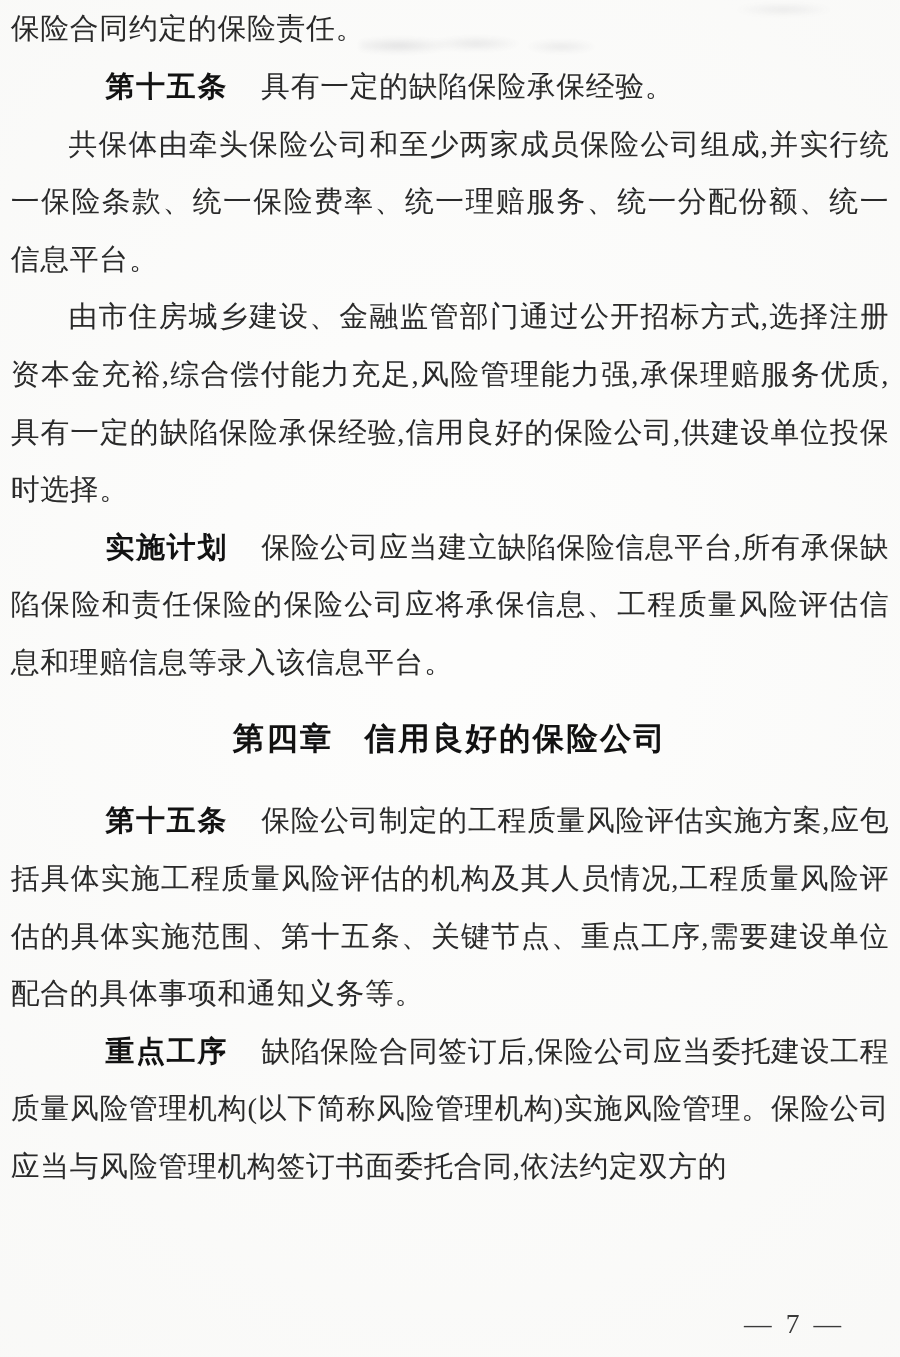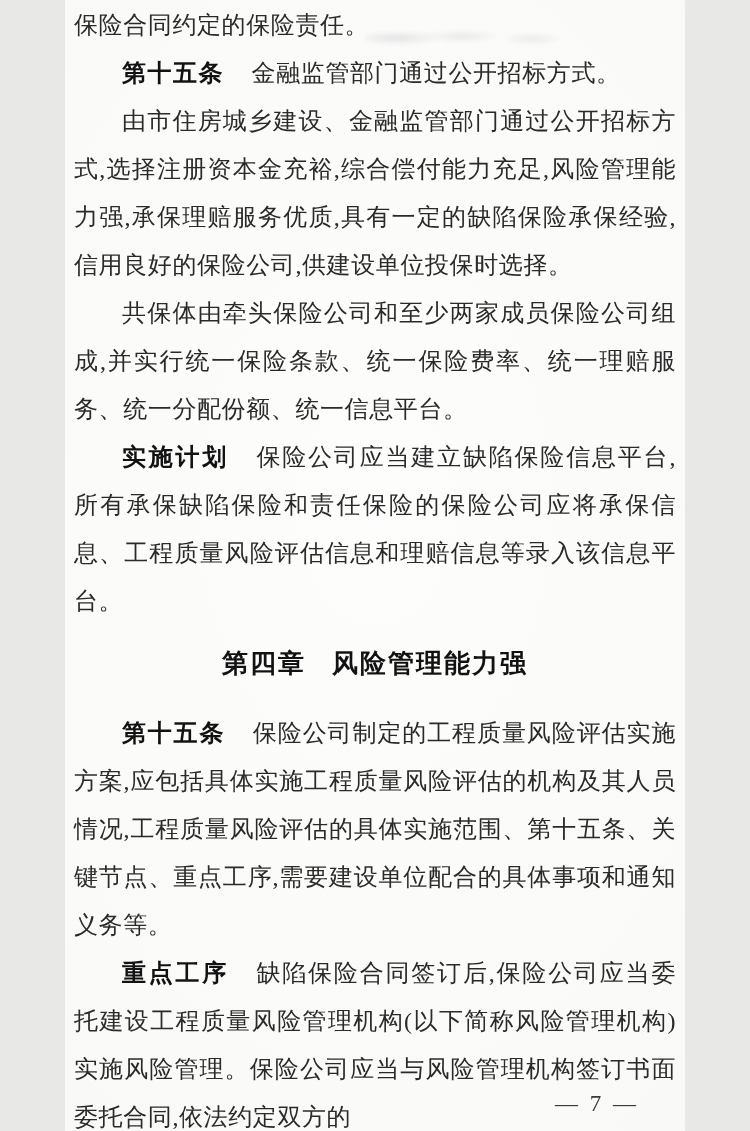--- a/index.html
+++ b/index.html
@@ -9,7 +9,7 @@
   }
   .page {
     position: relative;
-    width: 620px;
+    width: 750px;
     height: 1131px;
     margin: 0 auto;
     background:

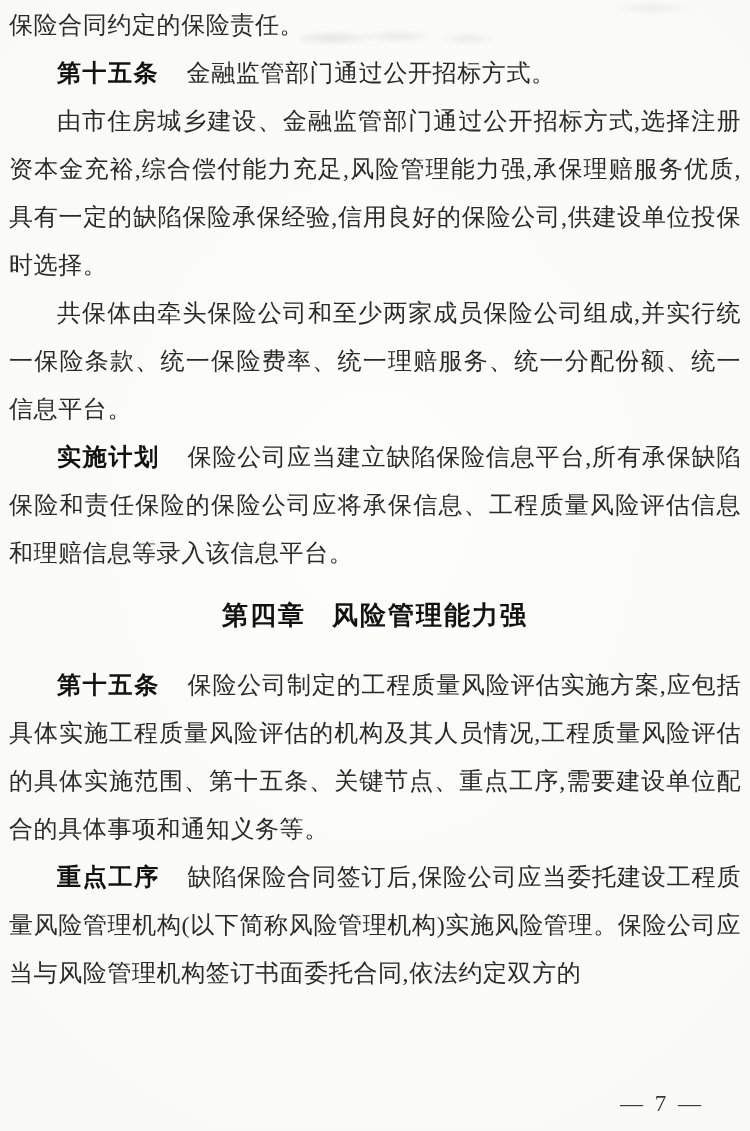--- a/index.html
+++ b/index.html
@@ -42,6 +42,7 @@
     color: #121212;
     letter-spacing: 1.5px;
     padding-right: 1.15em;
+    margin-left: 31px;
   }
   p.chapter {
     margin: 14px 0 22px 0;

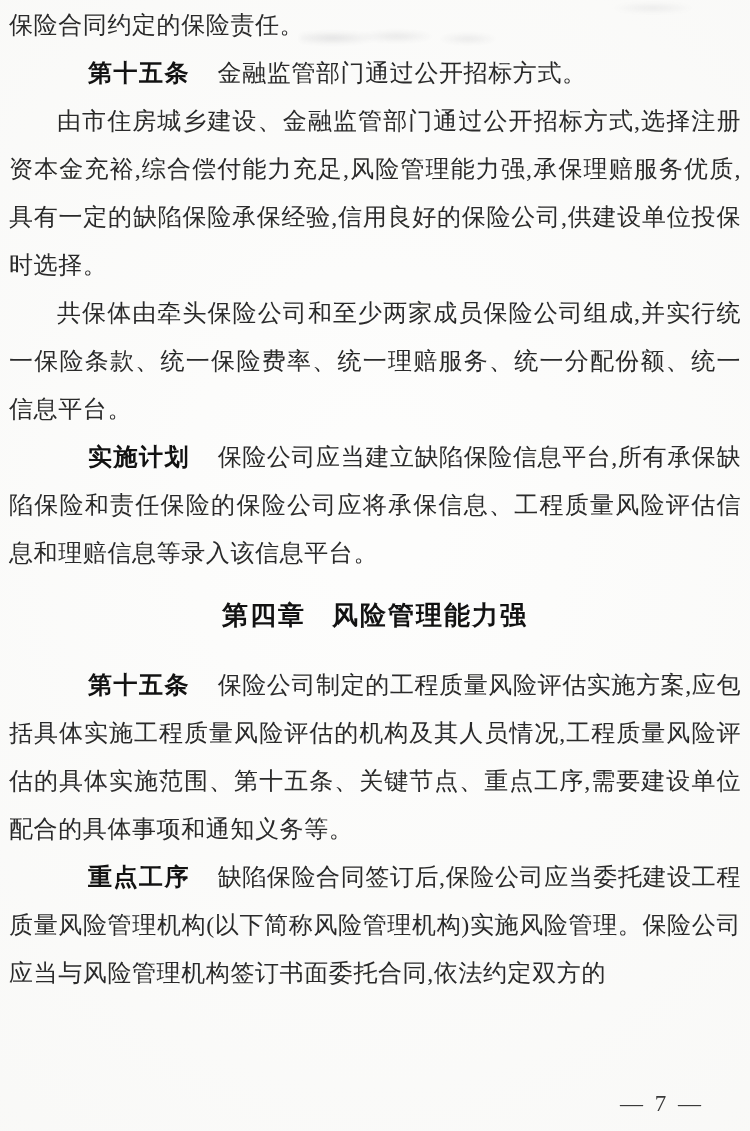--- a/index.html
+++ b/index.html
@@ -96,7 +96,7 @@
   <div class="smudge-b"></div>
   <main class="text-block" id="paragraphs">
       <p class="para continuation"><span>保险合同约定的保险责任。</span></p>
-      <p class="para article"><b class="article-lead">第十五条</b><span>金融监管部门通过公开招标方式。</span></p>
+      <p class="para article"><b class="article-lead">第十五条</b><span>具有一定的缺陷保险承保经验。</span></p>
       <p class="para body"><span>由市住房城乡建设、金融监管部门通过公开招标方式,选择注册资本金充裕,综合偿付能力充足,风险管理能力强,承保理赔服务优质,具有一定的缺陷保险承保经验,信用良好的保险公司,供建设单位投保时选择。</span></p>
       <p class="para body"><span>共保体由牵头保险公司和至少两家成员保险公司组成,并实行统一保险条款、统一保险费率、统一理赔服务、统一分配份额、统一信息平台。</span></p>
       <p class="para article"><b class="article-lead">实施计划</b><span>保险公司应当建立缺陷保险信息平台,所有承保缺陷保险和责任保险的保险公司应将承保信息、工程质量风险评估信息和理赔信息等录入该信息平台。</span></p>

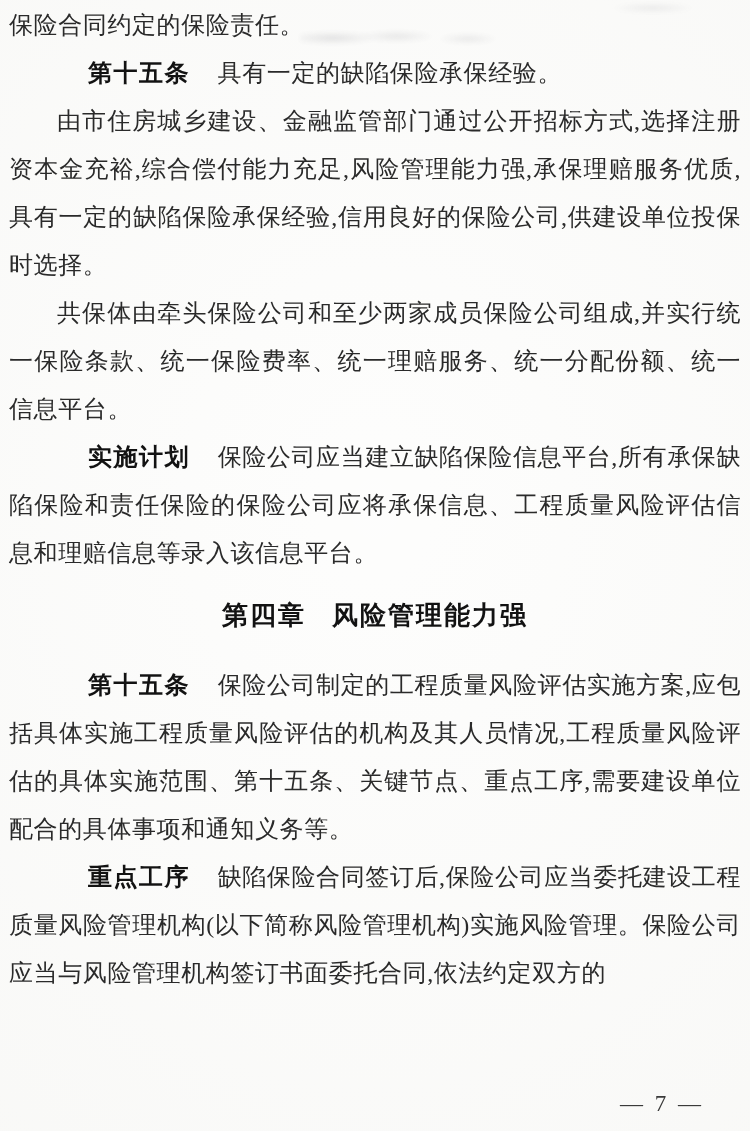--- a/index.html
+++ b/index.html
@@ -97,8 +97,8 @@
   <main class="text-block" id="paragraphs">
       <p class="para continuation"><span>保险合同约定的保险责任。</span></p>
       <p class="para article"><b class="article-lead">第十五条</b><span>具有一定的缺陷保险承保经验。</span></p>
+      <p class="para body"><span>共保体由牵头保险公司和至少两家成员保险公司组成,并实行统一保险条款、统一保险费率、统一理赔服务、统一分配份额、统一信息平台。</span></p>
       <p class="para body"><span>由市住房城乡建设、金融监管部门通过公开招标方式,选择注册资本金充裕,综合偿付能力充足,风险管理能力强,承保理赔服务优质,具有一定的缺陷保险承保经验,信用良好的保险公司,供建设单位投保时选择。</span></p>
-      <p class="para body"><span>共保体由牵头保险公司和至少两家成员保险公司组成,并实行统一保险条款、统一保险费率、统一理赔服务、统一分配份额、统一信息平台。</span></p>
       <p class="para article"><b class="article-lead">实施计划</b><span>保险公司应当建立缺陷保险信息平台,所有承保缺陷保险和责任保险的保险公司应将承保信息、工程质量风险评估信息和理赔信息等录入该信息平台。</span></p>
       <p class="chapter"><span class="chapter-label">第四章</span><span>风险管理能力强</span></p>
       <p class="para article"><b class="article-lead">第十五条</b><span>保险公司制定的工程质量风险评估实施方案,应包括具体实施工程质量风险评估的机构及其人员情况,工程质量风险评估的具体实施范围、第十五条、关键节点、重点工序,需要建设单位配合的具体事项和通知义务等。</span></p>

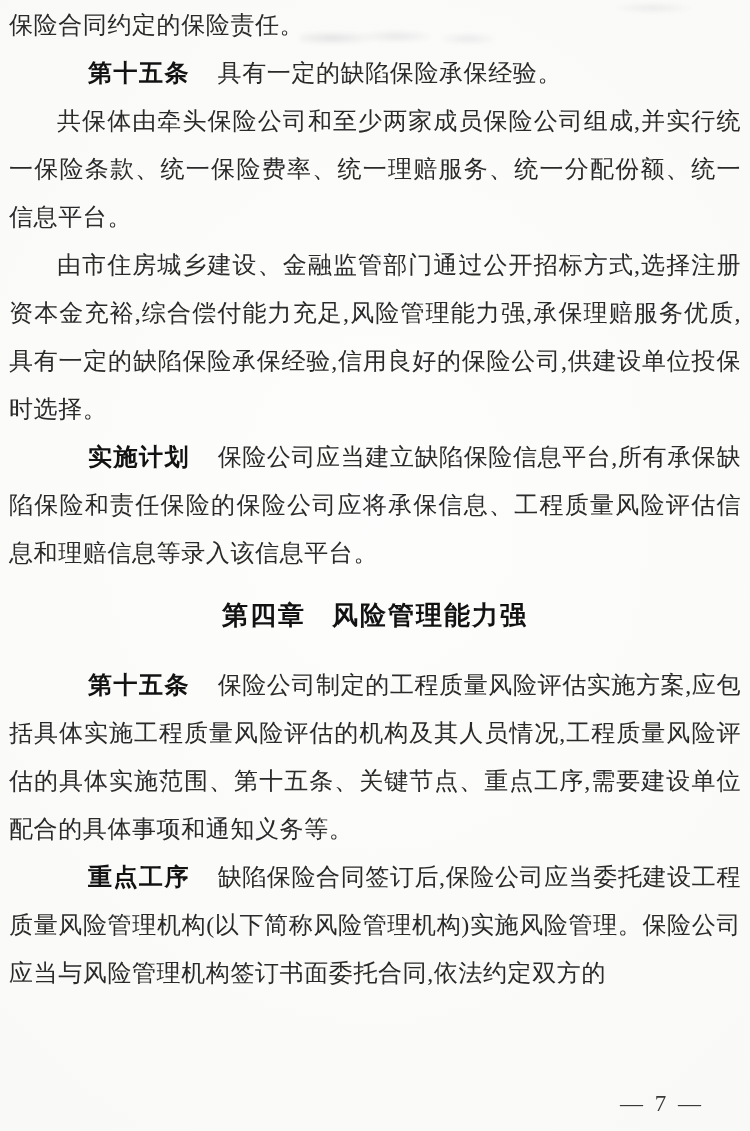--- a/index.html
+++ b/index.html
@@ -100,7 +100,7 @@
       <p class="para body"><span>共保体由牵头保险公司和至少两家成员保险公司组成,并实行统一保险条款、统一保险费率、统一理赔服务、统一分配份额、统一信息平台。</span></p>
       <p class="para body"><span>由市住房城乡建设、金融监管部门通过公开招标方式,选择注册资本金充裕,综合偿付能力充足,风险管理能力强,承保理赔服务优质,具有一定的缺陷保险承保经验,信用良好的保险公司,供建设单位投保时选择。</span></p>
       <p class="para article"><b class="article-lead">实施计划</b><span>保险公司应当建立缺陷保险信息平台,所有承保缺陷保险和责任保险的保险公司应将承保信息、工程质量风险评估信息和理赔信息等录入该信息平台。</span></p>
-      <p class="chapter"><span class="chapter-label">第四章</span><span>风险管理能力强</span></p>
+      <p class="chapter"><span class="chapter-label">第四章</span><span>信用良好的保险公司</span></p>
       <p class="para article"><b class="article-lead">第十五条</b><span>保险公司制定的工程质量风险评估实施方案,应包括具体实施工程质量风险评估的机构及其人员情况,工程质量风险评估的具体实施范围、第十五条、关键节点、重点工序,需要建设单位配合的具体事项和通知义务等。</span></p>
       <p class="para article"><b class="article-lead">重点工序</b><span>缺陷保险合同签订后,保险公司应当委托建设工程质量风险管理机构(以下简称风险管理机构)实施风险管理。保险公司应当与风险管理机构签订书面委托合同,依法约定双方的</span></p>
     </main>

